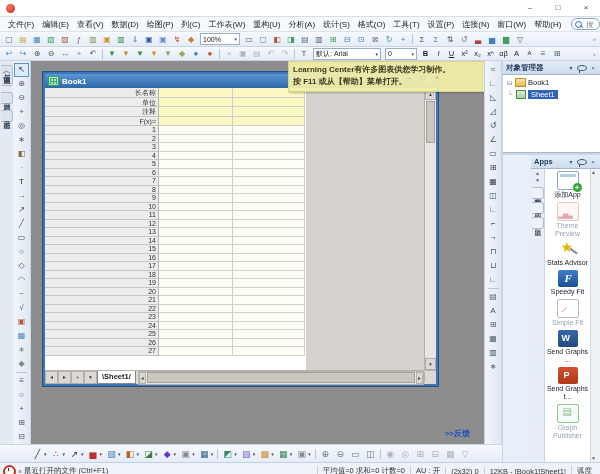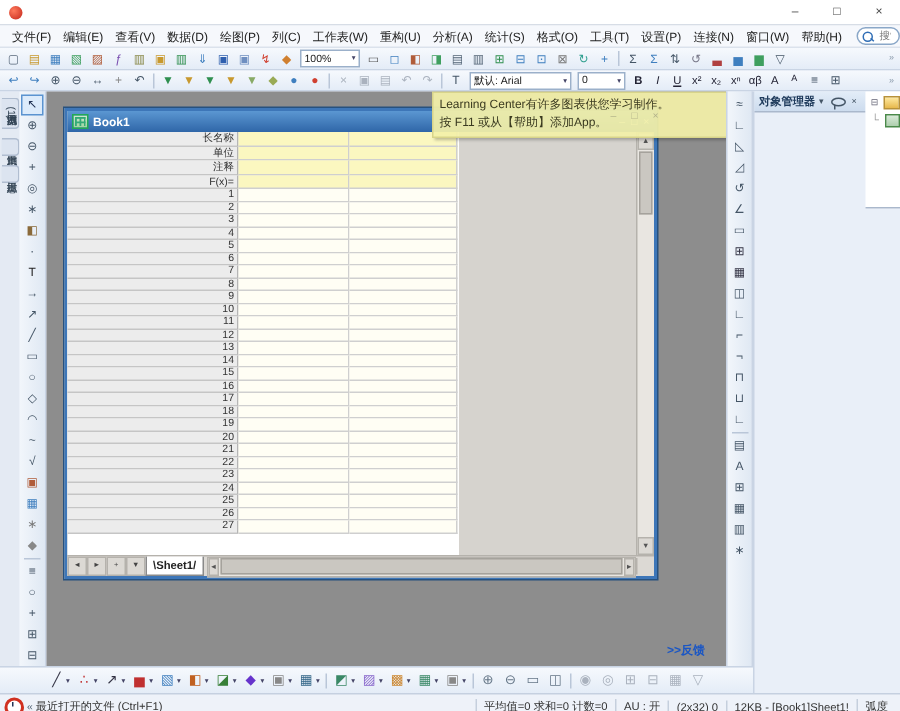--- a/index.html
+++ b/index.html
@@ -82,7 +82,7 @@
 
   
   #tooltip{position:absolute;left:257px;top:0;width:206px;height:31px;background:rgba(243,240,168,0.93);border:1px solid #d8d48a;box-shadow:1px 1px 2px rgba(0,0,0,.25);z-index:5;padding:2px 4px;box-sizing:border-box;}
-  #tooltip .ln{font-size:8px;font-weight:normal;color:#3a3a20;line-height:12px;white-space:nowrap;}
+  #tooltip .ln{font-size:8px;font-weight:bold;color:#3a3a20;line-height:12px;white-space:nowrap;}
   #tt-ghost{position:absolute;left:118px;top:12px;font-size:7px;color:rgba(80,80,80,.35);letter-spacing:4px;}
 
   #feedback{position:absolute;right:14px;bottom:5px;color:#1a56c4;font-weight:bold;font-size:8px;}

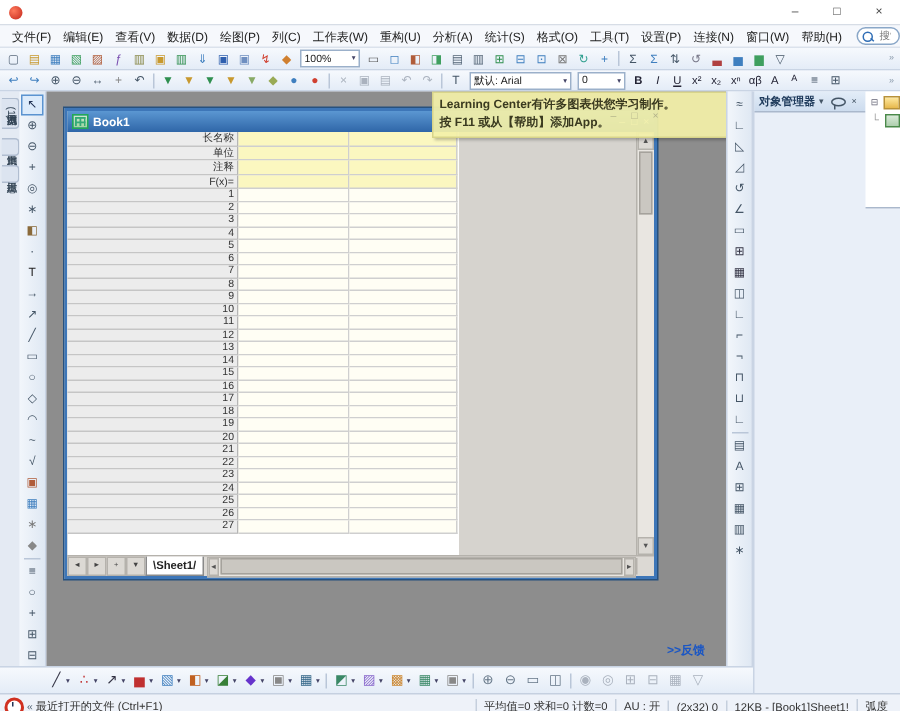--- a/index.html
+++ b/index.html
@@ -88,7 +88,7 @@
   #feedback{position:absolute;right:14px;bottom:5px;color:#1a56c4;font-weight:bold;font-size:8px;}
 
   
-  #right-panel{width:97px;flex:none;display:flex;flex-direction:row;background:#e9eff8;border-left:1px solid #c9d4e4;}
+  #right-panel{width:97px;flex:none;display:flex;flex-direction:column;background:#e9eff8;border-left:1px solid #c9d4e4;}
   .phead{height:13px;background:linear-gradient(#e3edf8,#cddcee);border-bottom:1px solid #aab8cc;display:flex;align-items:center;padding:0 3px;flex:none;}
   .phead .pt{font-size:7.5px;font-weight:bold;color:#1f3b5c;}
   .phead .pico{margin-left:auto;display:flex;gap:2px;align-items:center;}

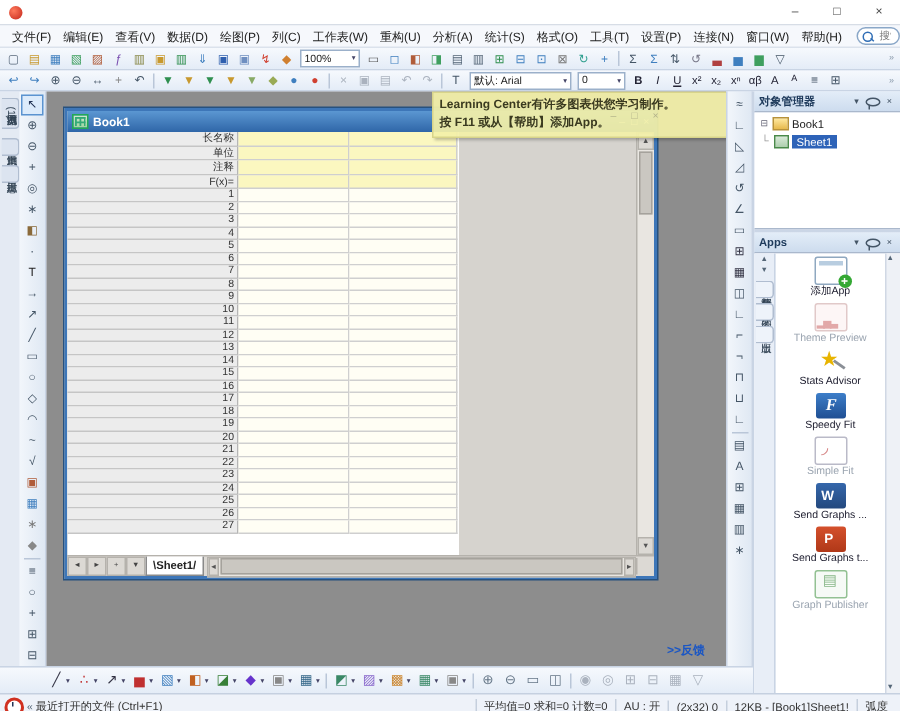--- a/index.html
+++ b/index.html
@@ -510,7 +510,7 @@
 
           <div id="tooltip">
             <div class="ln">Learning Center有许多图表供您学习制作。</div>
-            <div class="ln">按 F11 或从【帮助】添加App。</div>
+            <div class="ln">按 F11 或从【帮助】菜单打开。</div>
             <span id="tt-ghost">– □ ×</span>
 
           </div>

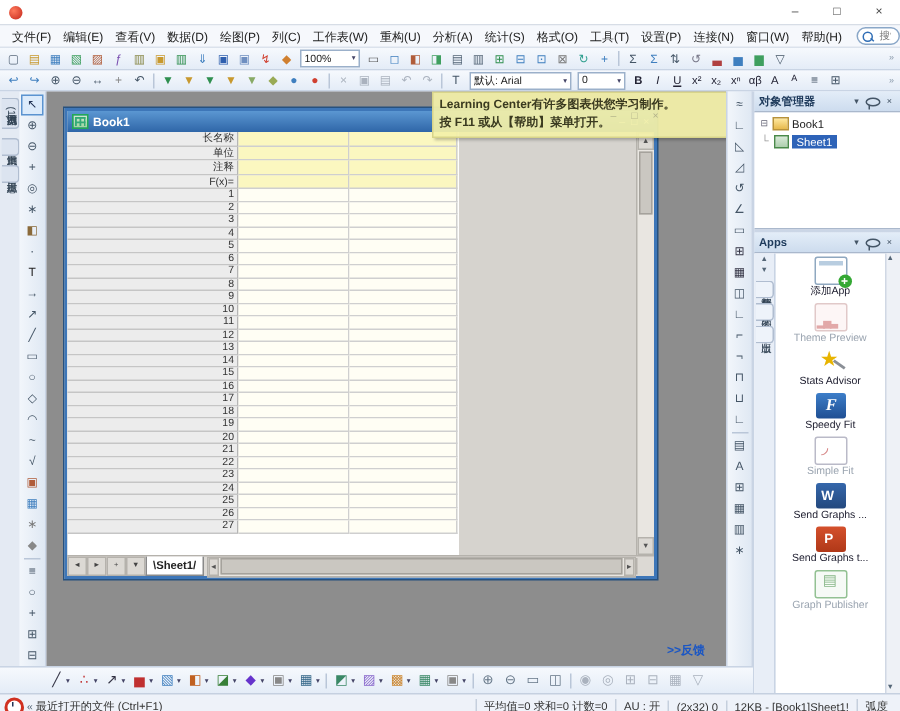--- a/index.html
+++ b/index.html
@@ -104,7 +104,7 @@
   .trow.sel .lbl{background:#2e63b8;color:#fff;padding:0 3px;}
   #splitter{height:2px;background:#cbd6e6;}
 
-  #apps-panel{flex:1 1 auto;display:flex;flex-direction:column;min-height:0;}
+  #apps-panel{flex:1 1 auto;display:flex;flex-direction:column;min-height:0;padding-left:28px;}
   #apps-body{flex:1;display:flex;min-height:0;background:#fff;}
   #apps-strip{width:13px;background:#e8eef7;border-right:1px solid #c9d4e4;display:flex;flex-direction:column;align-items:center;padding-top:1px;}
   .stripbtn{font-size:5px;color:#567;height:7px;line-height:7px;}

